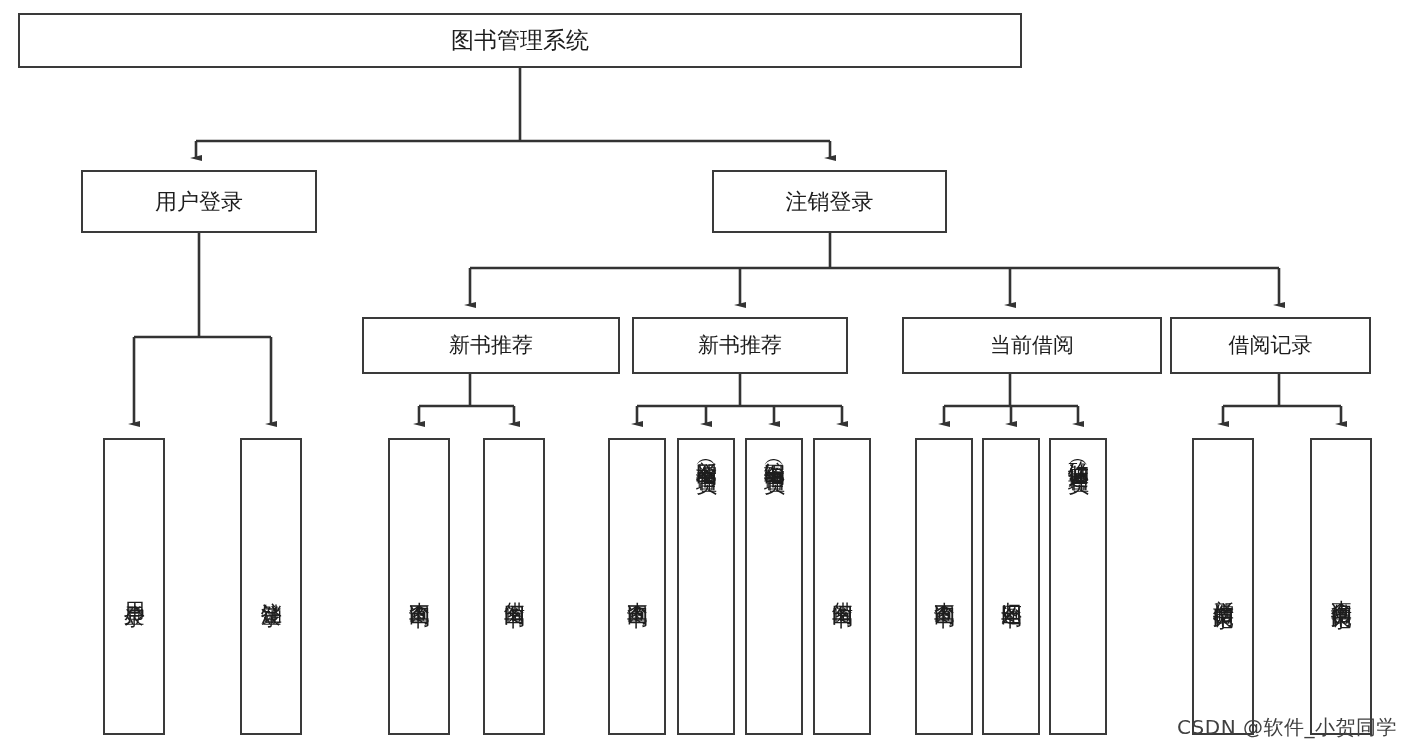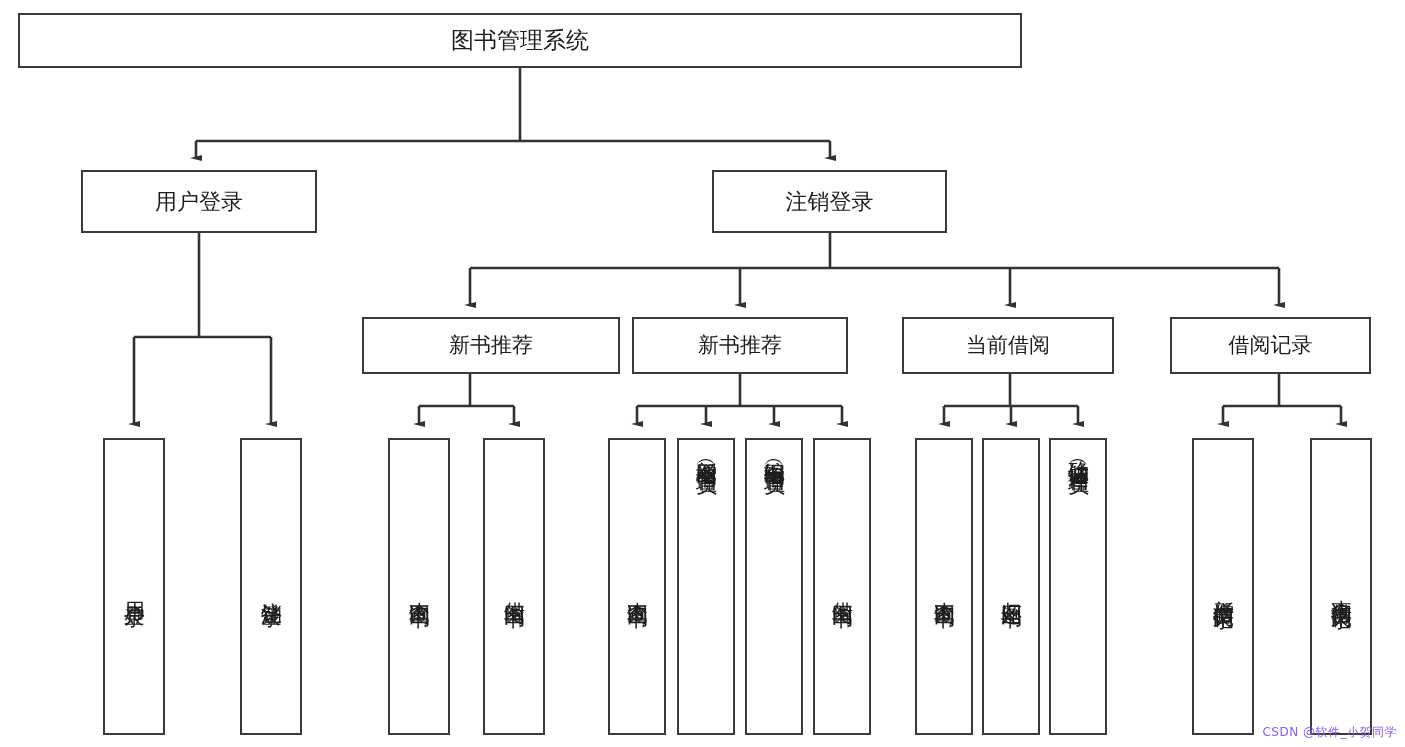--- a/index.html
+++ b/index.html
@@ -152,7 +152,7 @@
   <div class="node level3" style="left:632px; top:317px; width:216px; height:57px;">
     <span class="label">新书推荐</span>
   </div>
-  <div class="node level3" style="left:902px; top:317px; width:212px; height:57px;">
+  <div class="node level3" style="left:902px; top:317px; width:260px; height:57px;">
     <span class="label">当前借阅</span>
   </div>
   <div class="node level3" style="left:1170px; top:317px; width:201px; height:57px;">

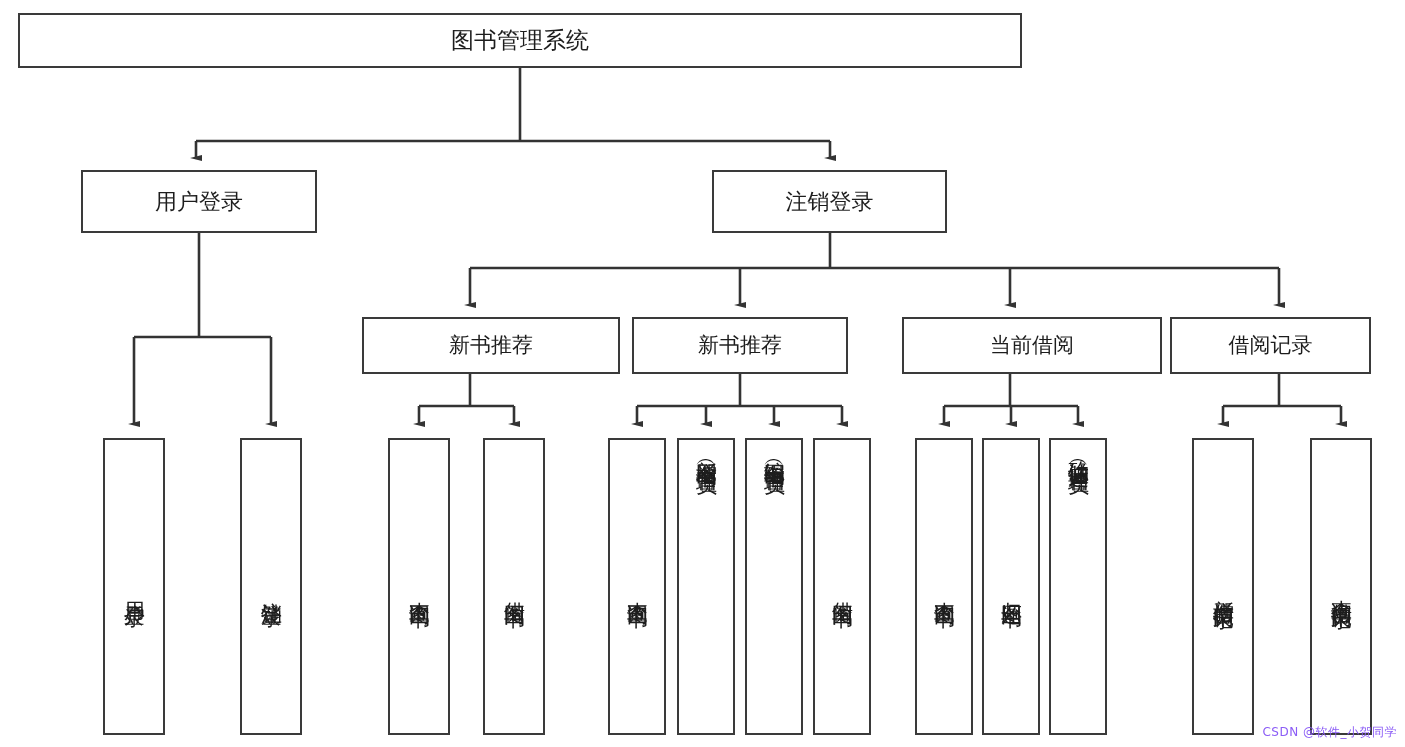--- a/index.html
+++ b/index.html
@@ -73,8 +73,8 @@
     position: absolute;
     right: 8px;
     bottom: 6px;
-    font-size: 12px;
-    color: #8b5cf6;
+    font-size: 20px;
+    color: #404040;
     letter-spacing: 0.5px;
     white-space: nowrap;
     user-select: none;

